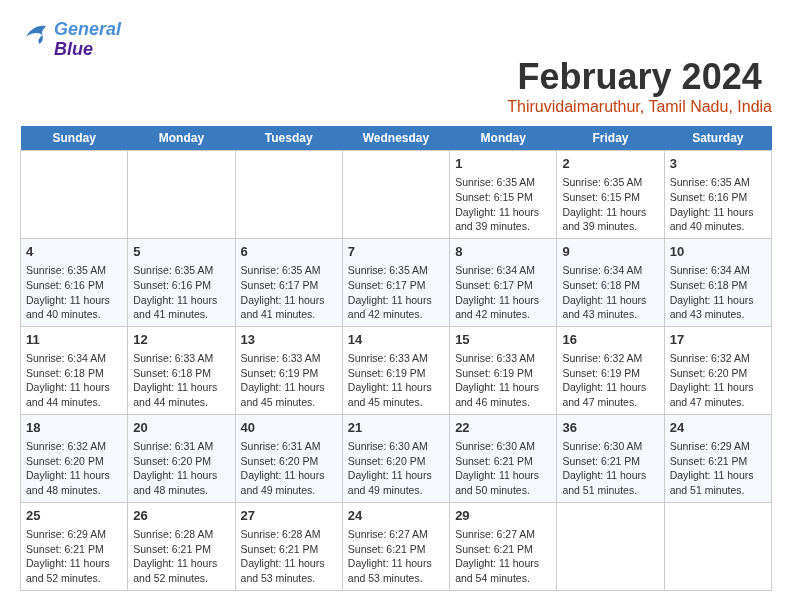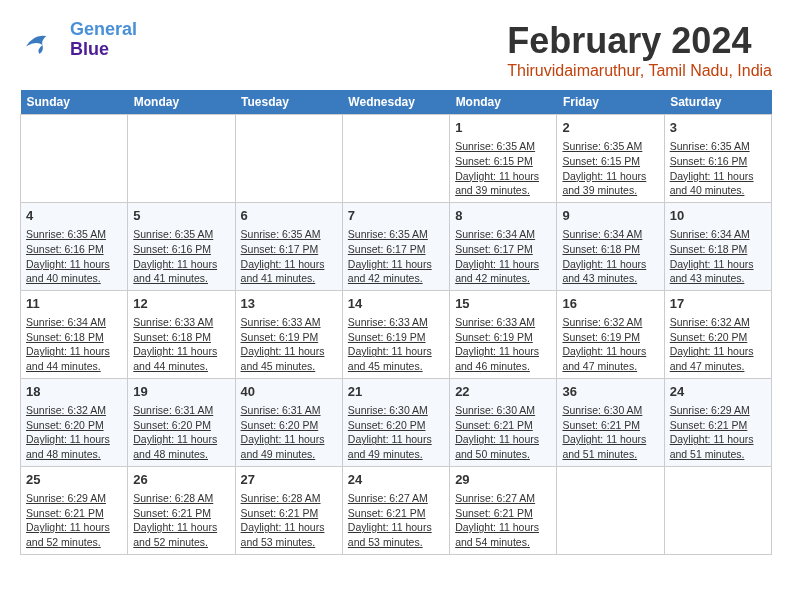--- a/index.html
+++ b/index.html
@@ -18,8 +18,9 @@
     }
     .logo {
       display: flex;
-      align-items: flex-end;
-      gap: 20px;
+      align-items: flex-start;
+      gap: 4px;
+      font-style: italic;
     }
     .logo-text {
       font-size: 18px;

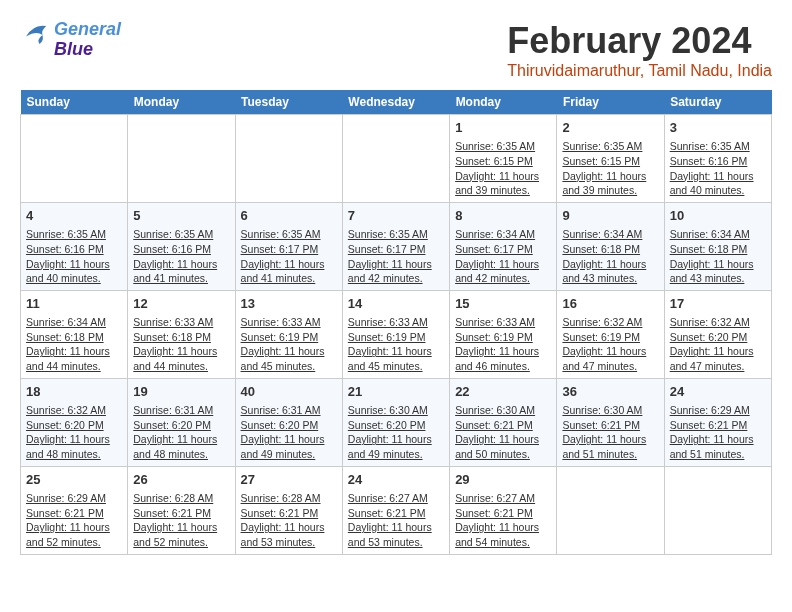--- a/index.html
+++ b/index.html
@@ -36,7 +36,8 @@
       height: 30px;
     }
     .title-block {
-      text-align: left;
+      text-align: center;
+      margin-top: 36px;
     }
     .month-title {
       font-size: 36px;

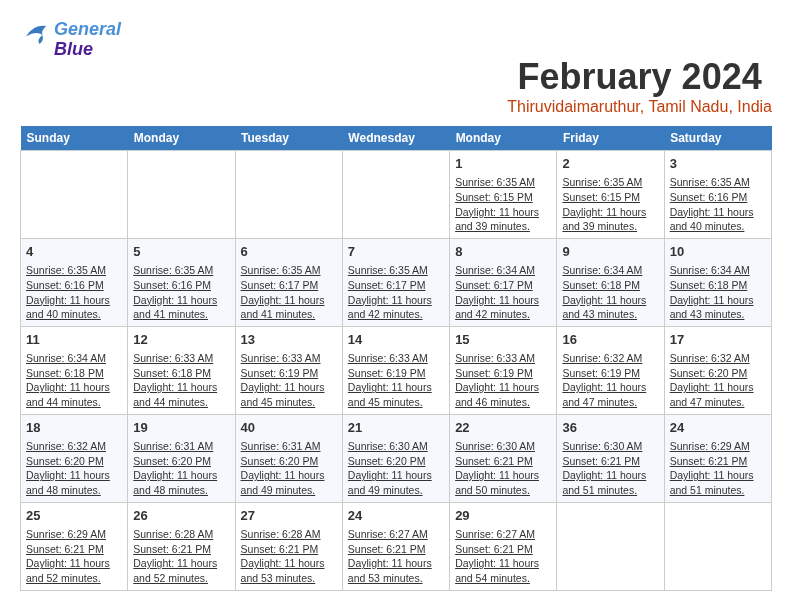--- a/index.html
+++ b/index.html
@@ -56,7 +56,7 @@
     th {
       background-color: #3a7abf;
       color: #fff;
-      text-align: left;
+      text-align: center;
       padding: 5px 6px;
       font-size: 12px;
       font-weight: bold;

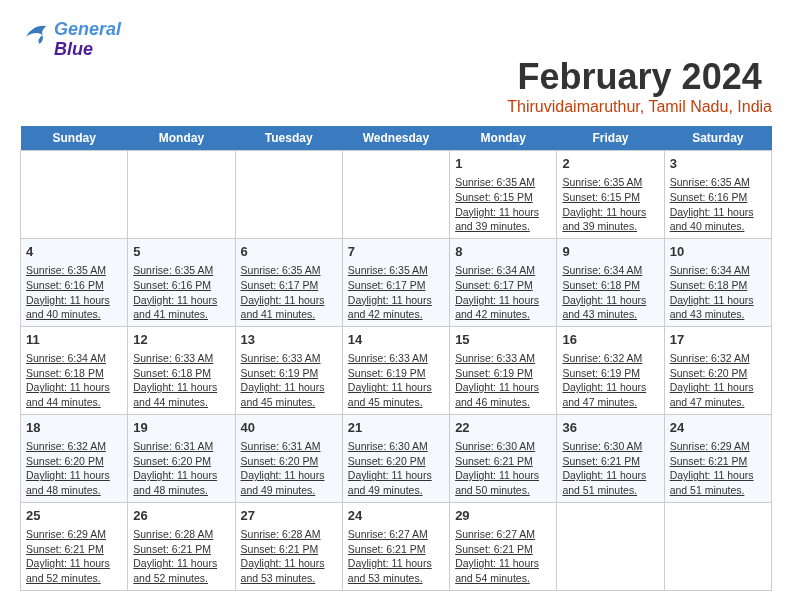--- a/index.html
+++ b/index.html
@@ -81,7 +81,6 @@
     .day-info {
       font-size: 10.5px;
       color: #333;
-      text-decoration: underline;
     }
     tr:nth-child(even) td {
       background-color: #f5f8fc;

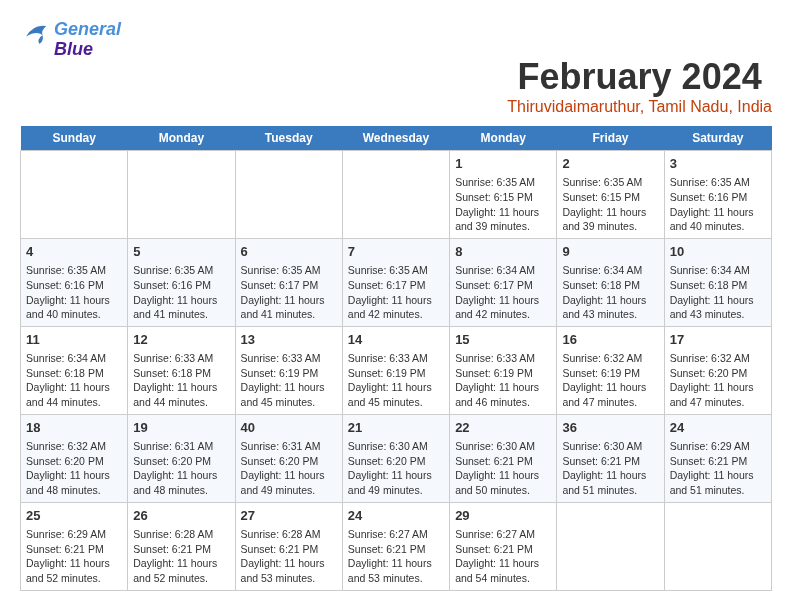--- a/index.html
+++ b/index.html
@@ -265,7 +265,7 @@
 and 48 minutes.</div>
         </td>
         <td>
-          <div class="day-num">19</div>
+          <div class="day-num">20</div>
           <div class="day-info" style="white-space: pre-line;">Sunrise: 6:31 AM
 Sunset: 6:20 PM
 Daylight: 11 hours

